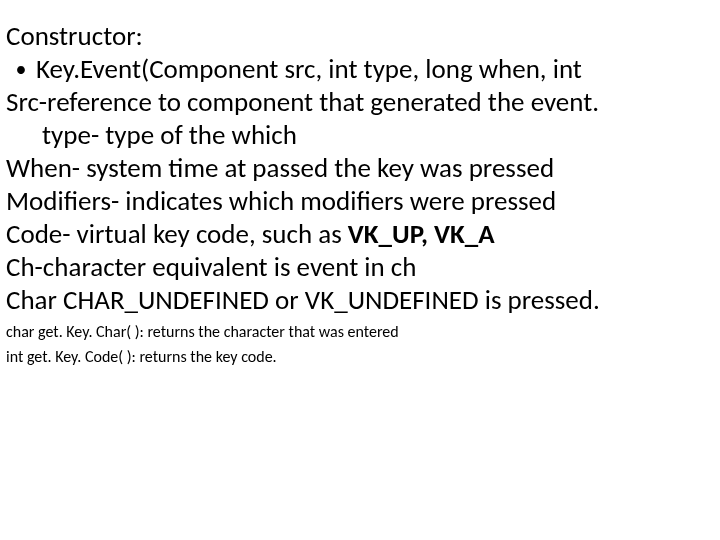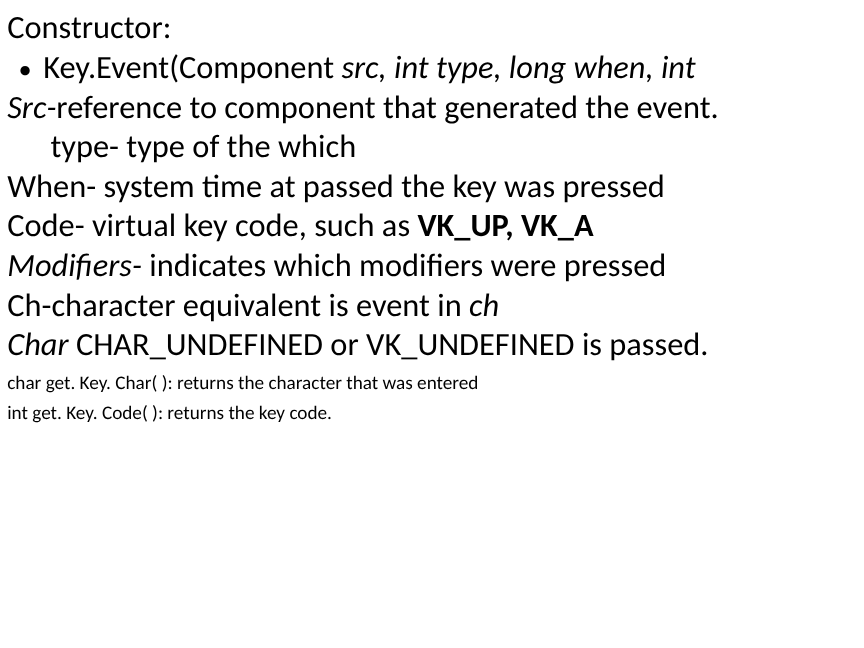--- a/index.html
+++ b/index.html
@@ -16,7 +16,7 @@
     box-sizing: border-box;
     width: 720px;
     height: 540px;
-    padding: 8px 0 0 6px;
+    padding: 20px 0 0 6px;
     font-size: 27px;
     line-height: 1.22;
   }

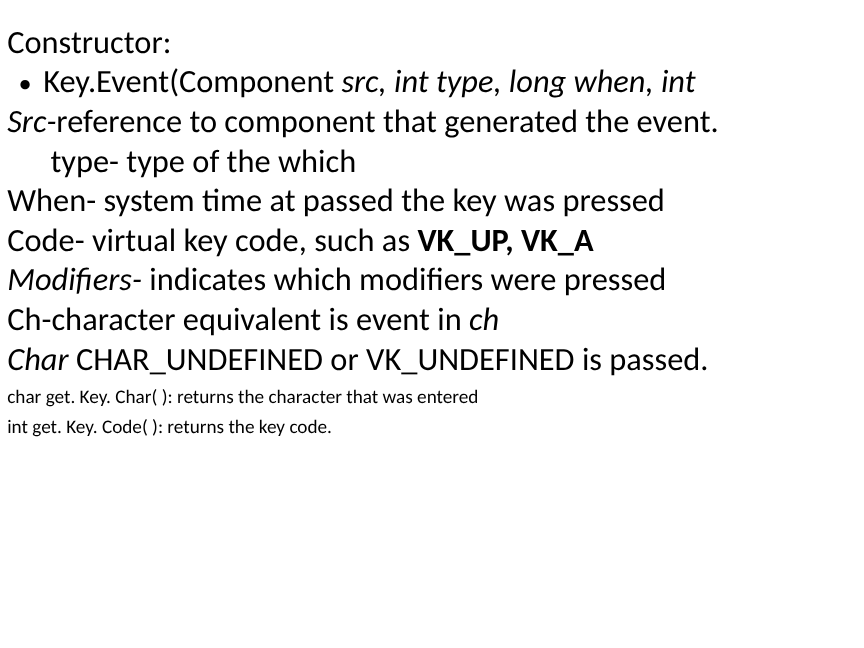--- a/index.html
+++ b/index.html
@@ -34,7 +34,7 @@
   }
   .bullet-text { flex: 1; }
   .cont { padding-left: 36px; }   
-  .it   { font-style: italic; }
+  .it   { }
   .bd   { font-weight: 700; }
   .small {
     font-size: 16px;

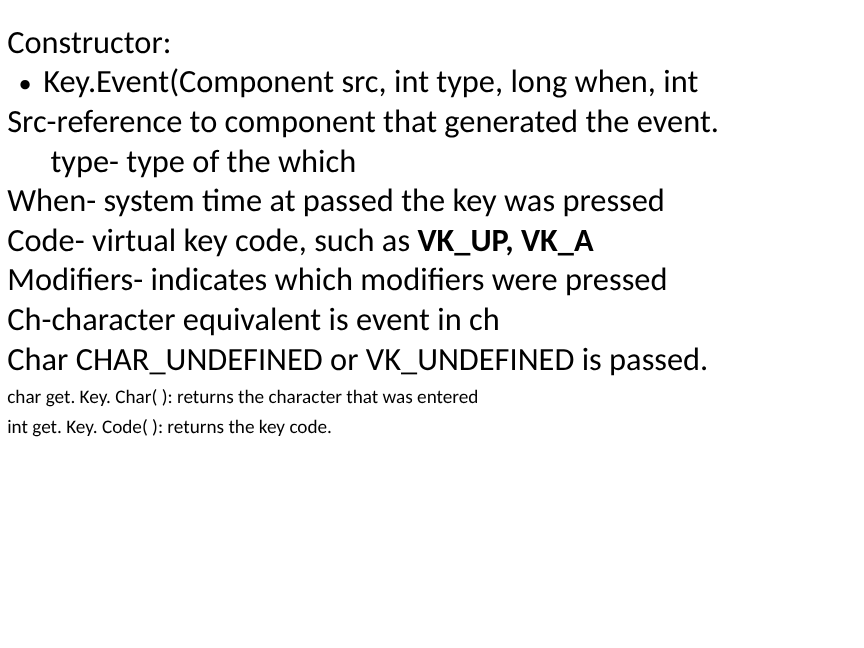--- a/index.html
+++ b/index.html
@@ -65,11 +65,11 @@
   <div class="line">When- system time at passed the key was pressed</div>
 
   <div class="line">
-    <span>Code- virtual key code, such as </span><span class="bd">VK_UP, VK_A</span>
+    <span class="it">Modifiers- </span><span>indicates which modifiers were pressed</span>
   </div>
 
   <div class="line">
-    <span class="it">Modifiers- </span><span>indicates which modifiers were pressed</span>
+    <span>Code- virtual key code, such as </span><span class="bd">VK_UP, VK_A</span>
   </div>
 
   <div class="line">

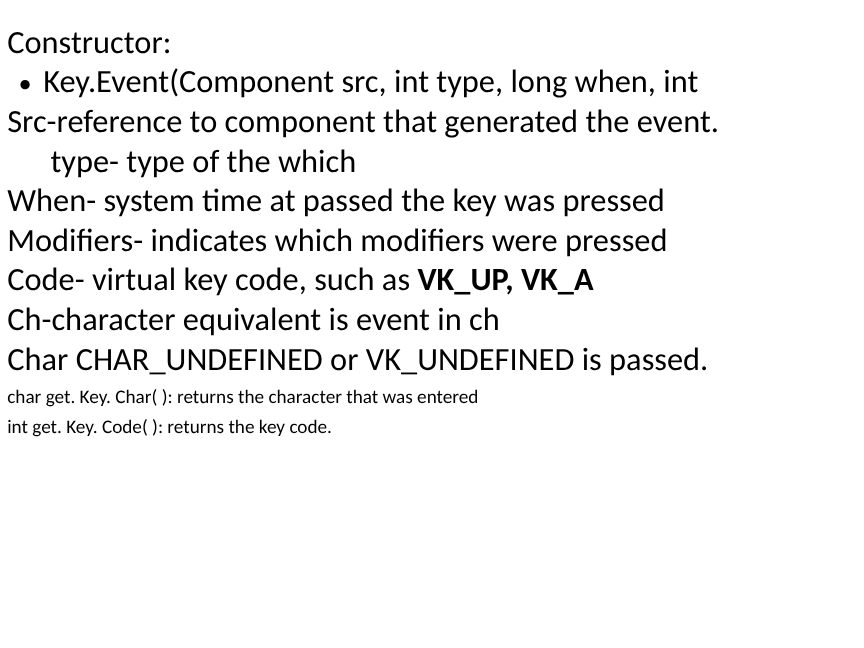--- a/index.html
+++ b/index.html
@@ -77,7 +77,7 @@
   </div>
 
   <div class="line">
-    <span class="it">Char </span><span>CHAR_UNDEFINED or VK_UNDEFINED is passed.</span>
+    <span class="it">Char </span><span>CHAR_UNDEFINED or VK_UNDEFINED is pressed.</span>
   </div>
 
   <div class="line small">char get. Key. Char( ): returns the character that was entered</div>

